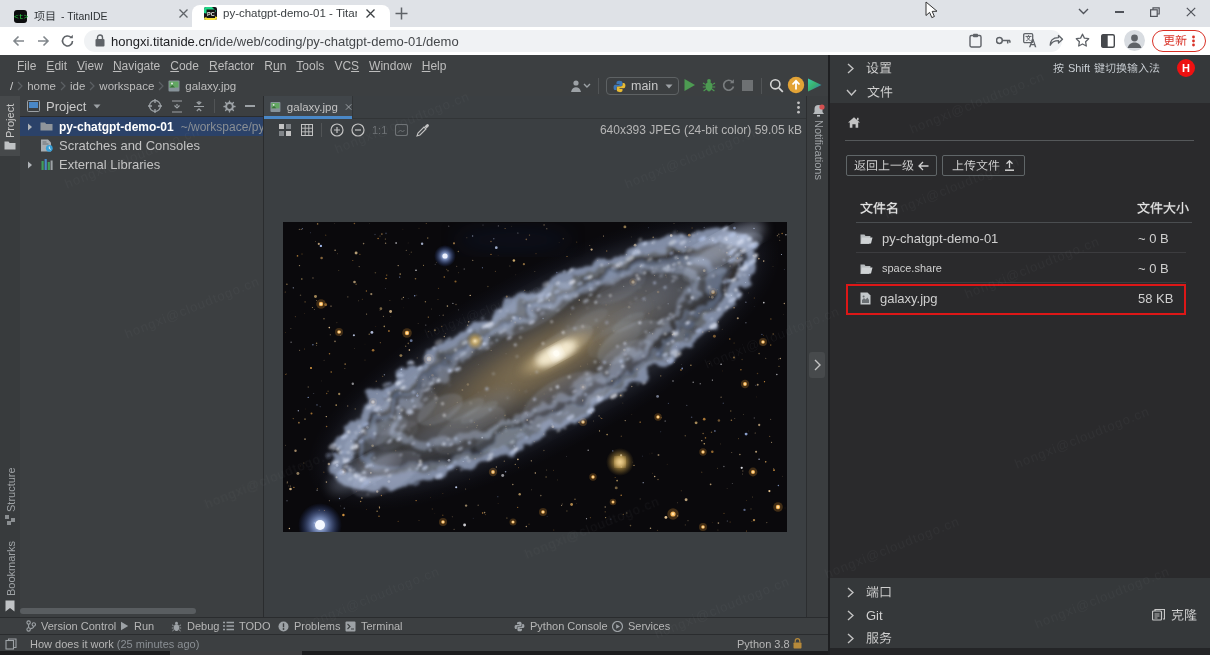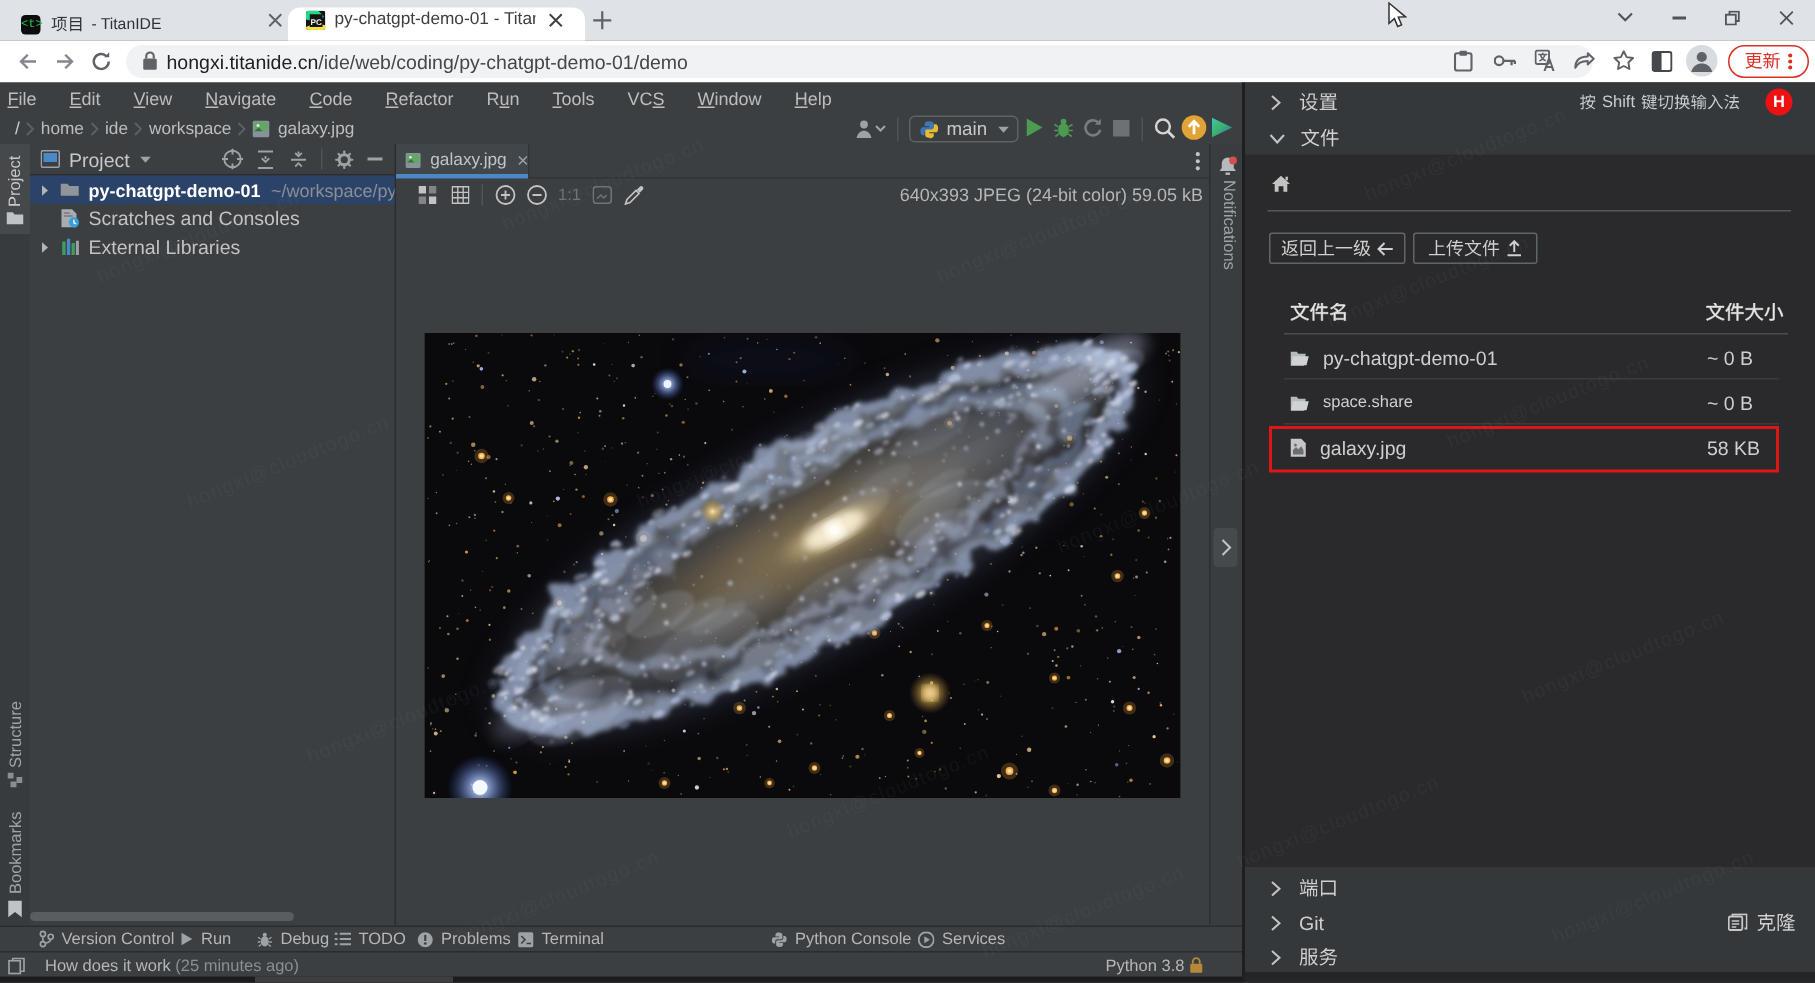--- a/index.html
+++ b/index.html
@@ -172,7 +172,7 @@
     </svg>
   </div>
 <div id="ide" class="abs">
-    <div id="menubar" class="abs row" style="padding-left:5px;gap:22px">
+    <div id="menubar" class="abs row" style="padding-left:17px;gap:10px">
       <span class="menu-item"><span style="text-decoration:underline">F</span>ile</span>
       <span class="menu-item"><span style="text-decoration:underline">E</span>dit</span>
       <span class="menu-item"><span style="text-decoration:underline">V</span>iew</span>

